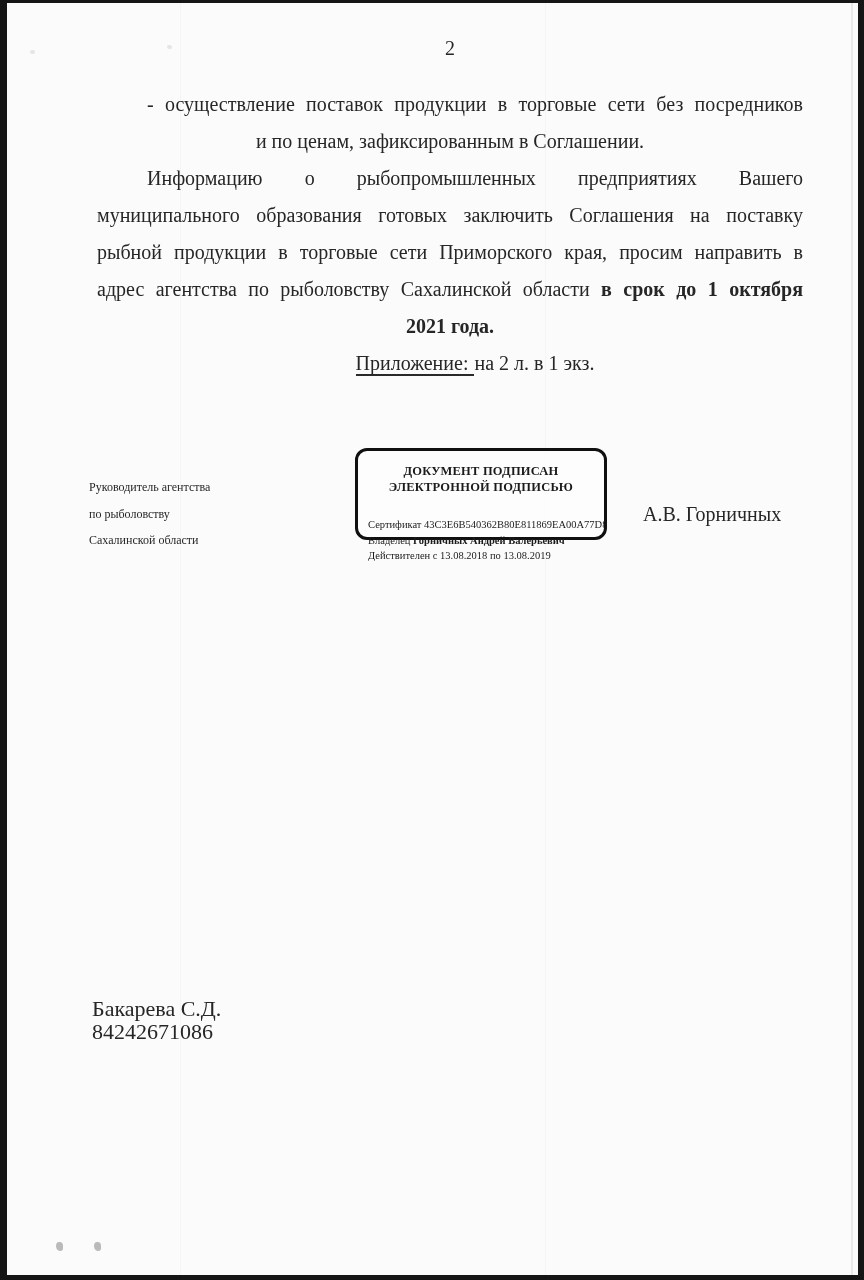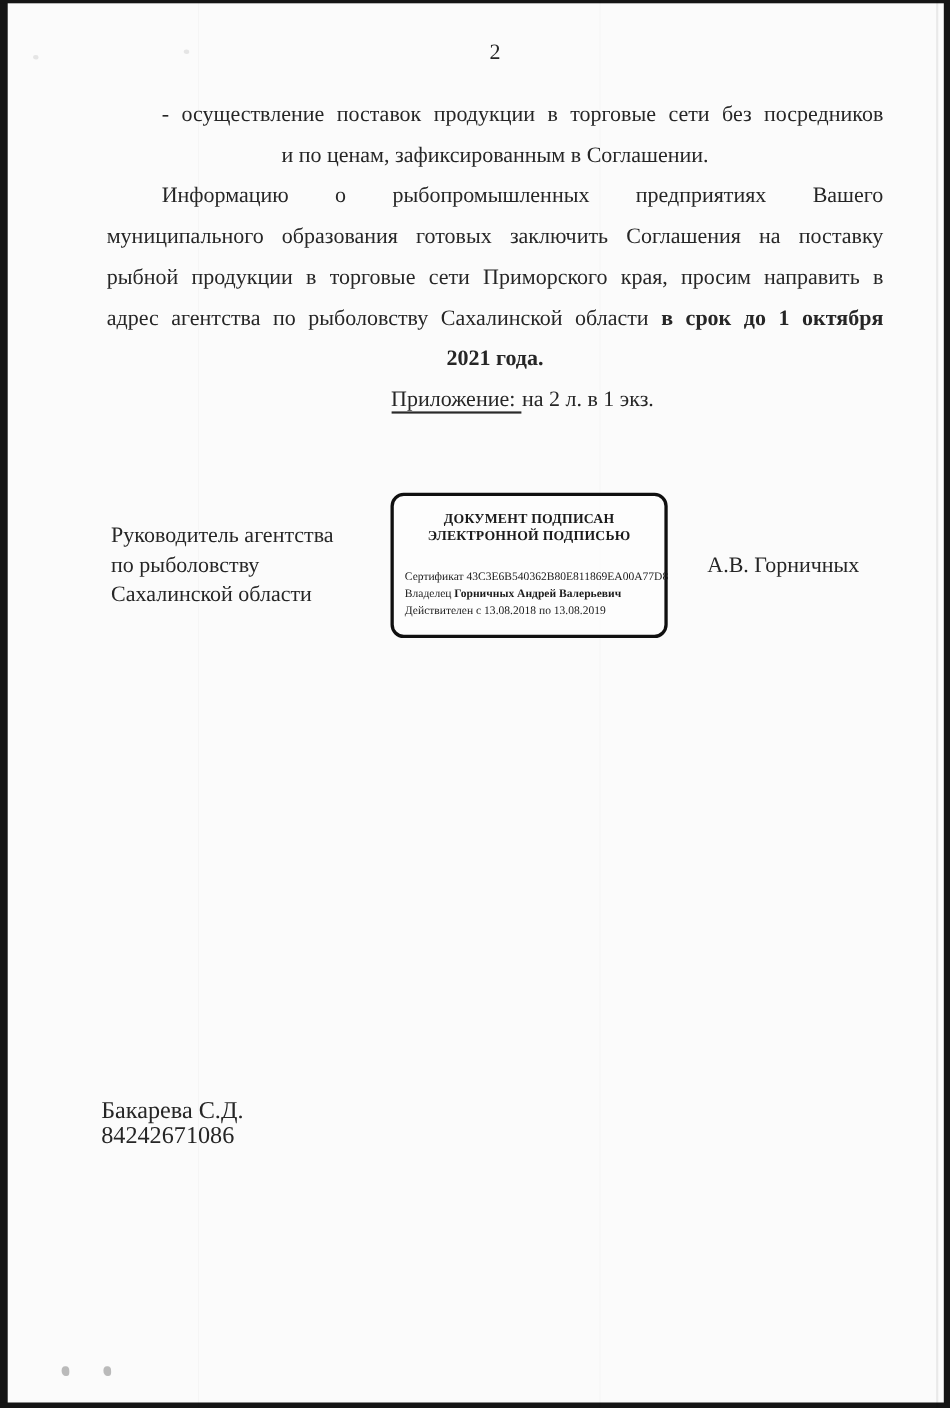--- a/index.html
+++ b/index.html
@@ -44,7 +44,7 @@
   .sig-name { position: absolute; left: 643px; top: 503px; font-size: 20px; }
 
   .stamp {
-    position: absolute; left: 355px; top: 448px; width: 252px; height: 132px;
+    position: absolute; left: 355px; top: 448px; width: 252px; height: 92px;
     border: 3px solid #101010; border-radius: 12px; box-sizing: border-box;
     background: rgba(255,255,255,0.55);
   }

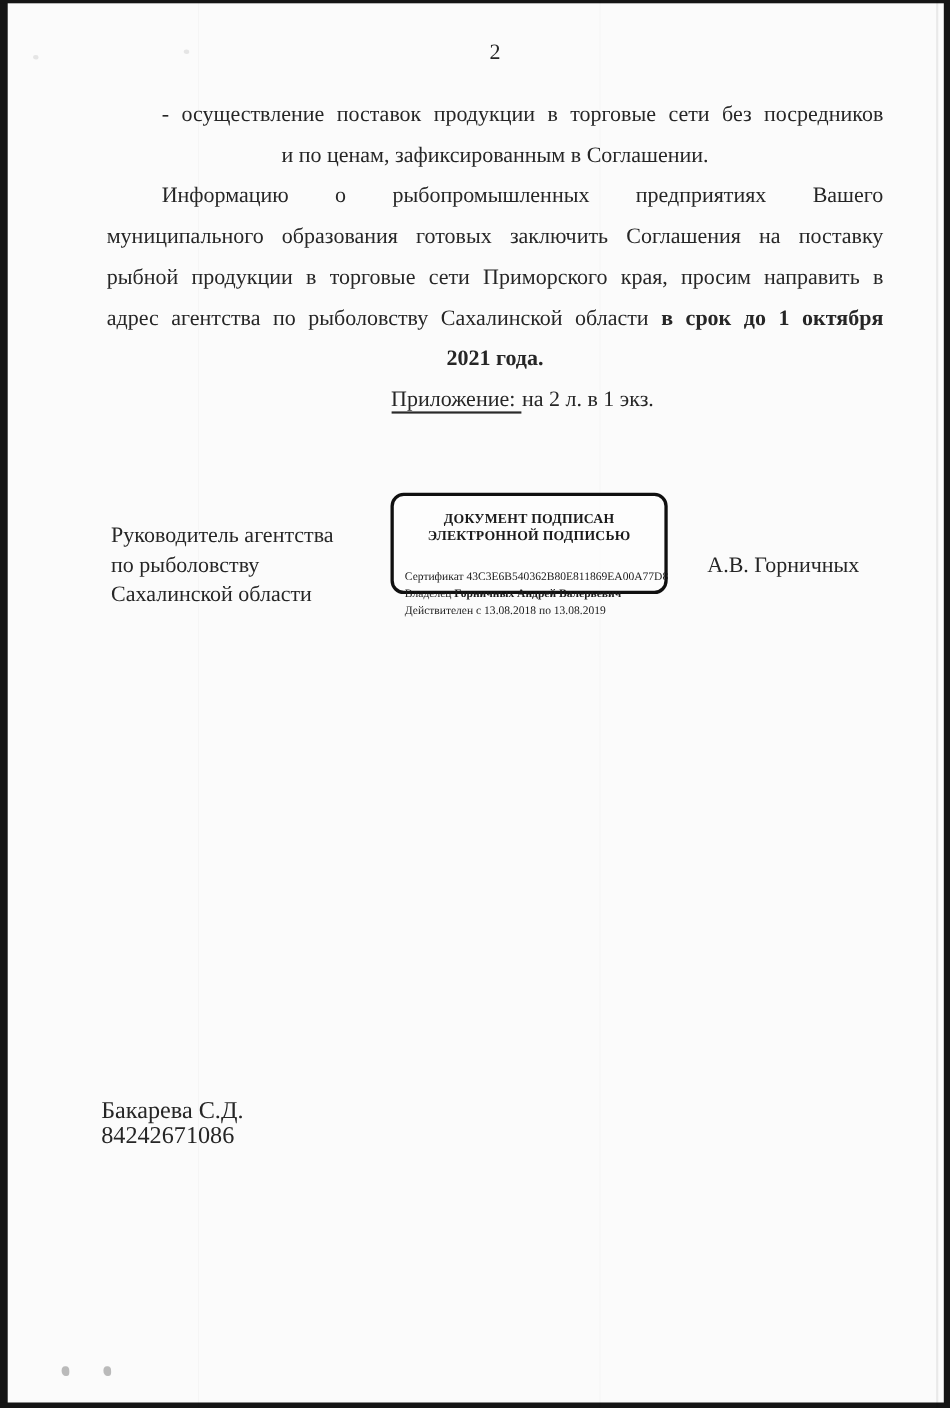--- a/index.html
+++ b/index.html
@@ -38,8 +38,8 @@
   .u { border-bottom: 2px solid #2a2a2a; padding-right: 6px; }
 
   .sig-left {
-    position: absolute; left: 101px; top: 474px;
-    font-size: 20px; line-height: 26.5px;
+    position: absolute; left: 89px; top: 474px;
+    font-size: 12px; line-height: 26.5px;
   }
   .sig-name { position: absolute; left: 643px; top: 503px; font-size: 20px; }
 

